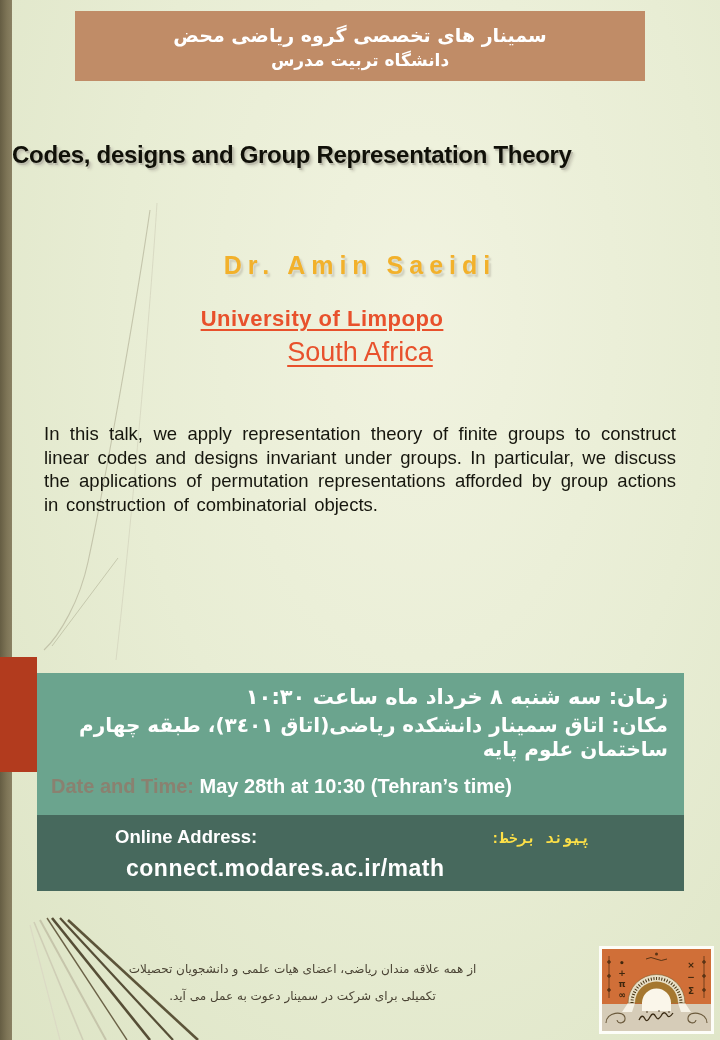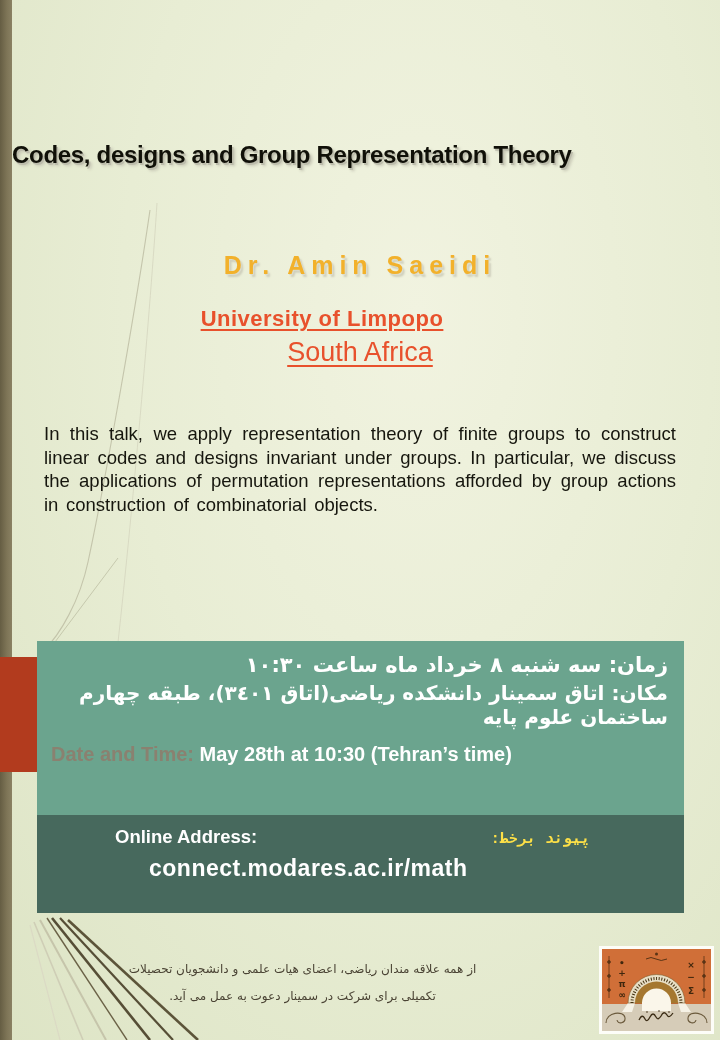--- a/index.html
+++ b/index.html
@@ -89,6 +89,10 @@
 
   <div class="abs edge-stripe"></div>
 
+  <div class="abs banner">
+    <div class="banner-line1">سمینار های تخصصی گروه ریاضی محض</div>
+    <div class="banner-line2">دانشگاه تربیت مدرس</div>
+  </div>
 
   <div class="abs title">Codes, designs and Group Representation Theory</div>
 

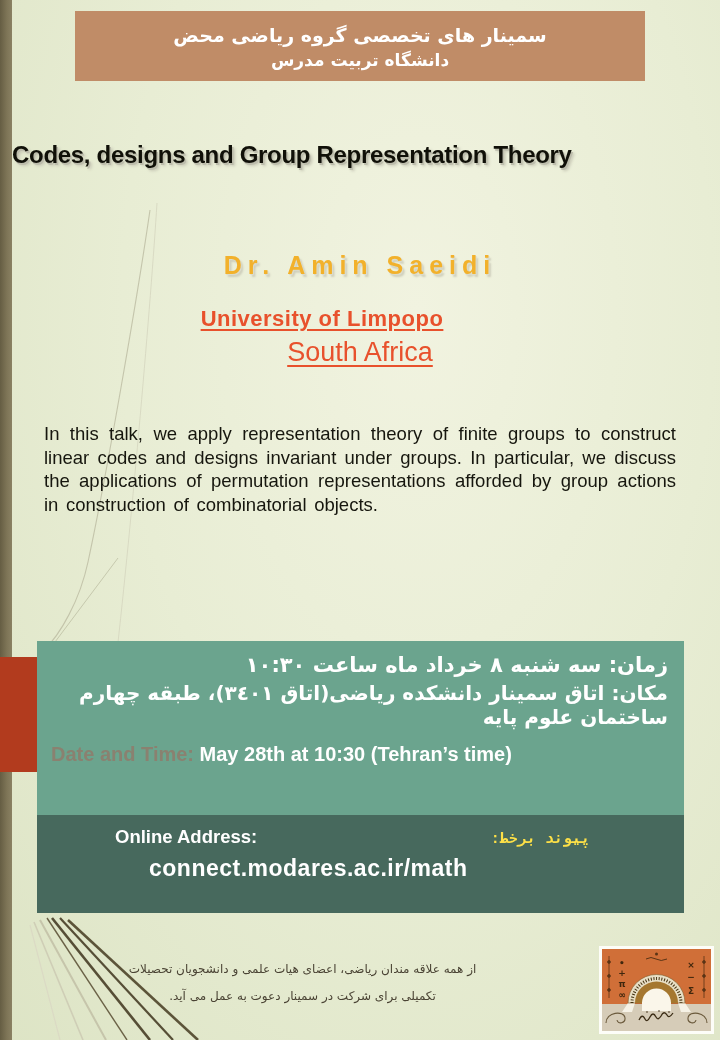--- a/index.html
+++ b/index.html
@@ -41,7 +41,7 @@
   
   .rust-accent{left:0;top:657px;width:37px;height:115px;background:#b23b1e;}
   
-  .schedule-box{left:37px;top:641px;width:647px;height:188px;background:#6ba48e;
+  .schedule-box{left:37px;top:673px;width:647px;height:188px;background:#6ba48e;
     box-sizing:border-box;padding:9px 16px 0 14px;}
   .fa-time{direction:rtl;text-align:right;color:#ffffff;font-weight:bold;
     font-size:21px;line-height:31px;font-family:"DejaVu Sans", sans-serif;}

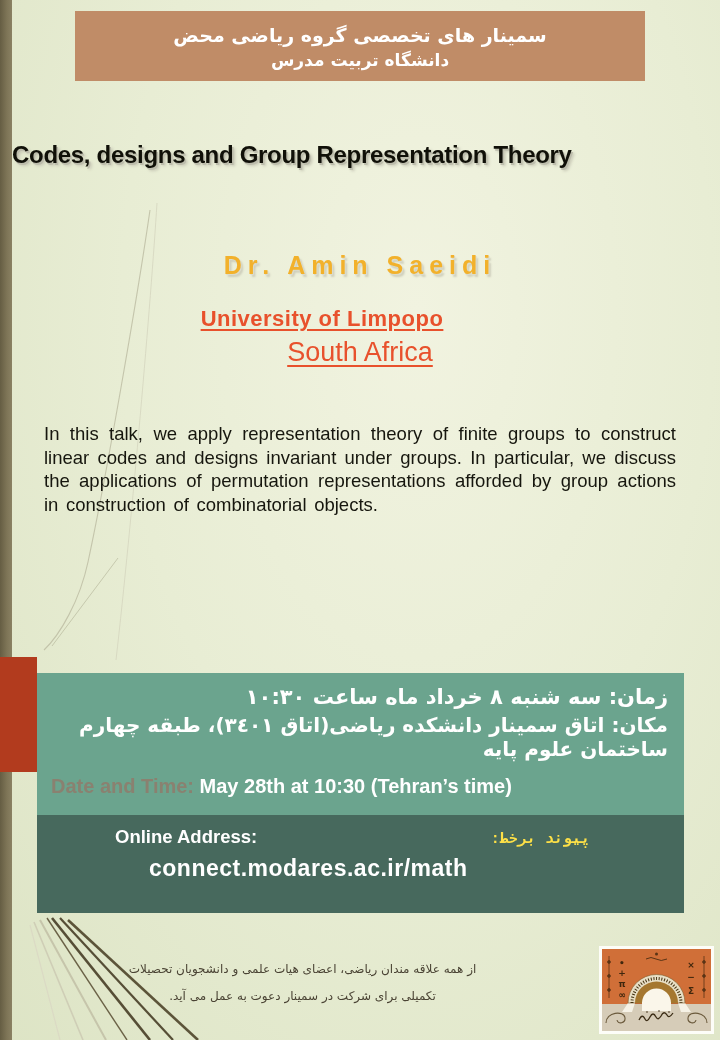--- a/index.html
+++ b/index.html
@@ -52,7 +52,7 @@
   .label-date{color:#8a8170;}
   .label-loc{color:#ccd3c3;}
   
-  .online-box{left:37px;top:815px;width:647px;height:98px;background:#47695d;
+  .online-box{left:37px;top:815px;width:647px;height:76px;background:#47695d;
     box-sizing:border-box;padding-top:11px;}
   .online-row{display:flex;justify-content:space-between;align-items:baseline;
     padding-left:78px;padding-right:94px;}

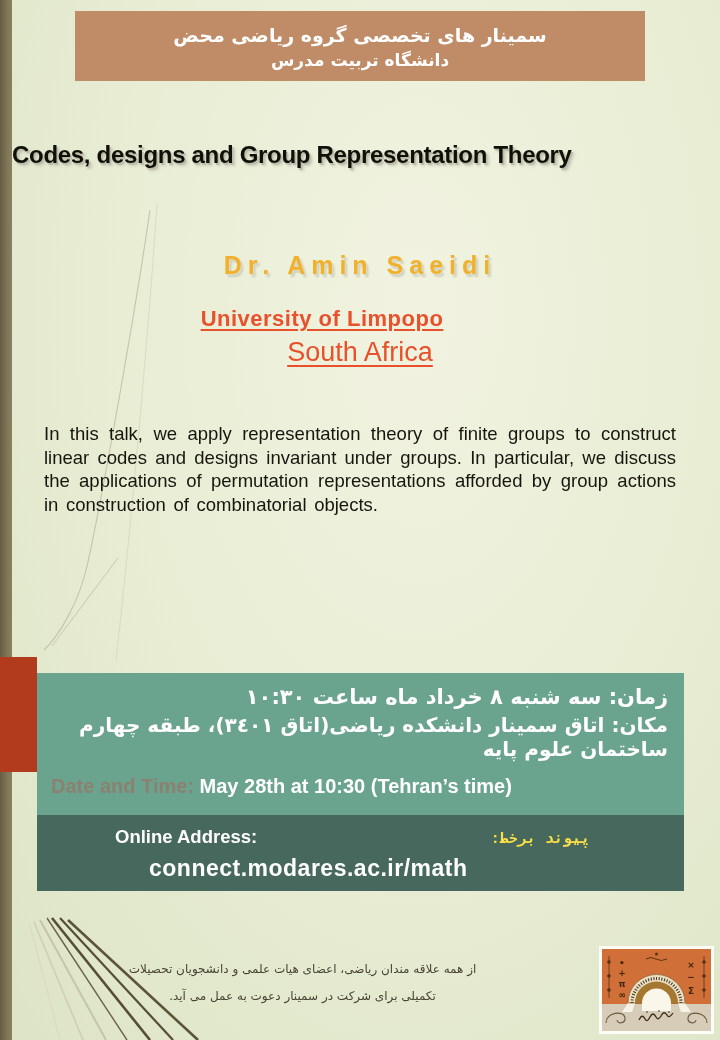--- a/index.html
+++ b/index.html
@@ -59,7 +59,7 @@
   .online-label{color:#ffffff;font-weight:bold;font-size:18.5px;}
   .online-label-fa{color:#fde047;font-weight:bold;font-size:15px;direction:rtl;
     font-family:Liberation Mono, monospace;}
-  .online-url{margin-top:7px;padding-left:112px;color:#ffffff;font-weight:bold;
+  .online-url{margin-top:7px;padding-left:89px;color:#ffffff;font-weight:bold;
     font-size:23px;letter-spacing:0.5px;}
   
   .footer-fa{left:50px;top:956px;width:505px;direction:rtl;text-align:center;

